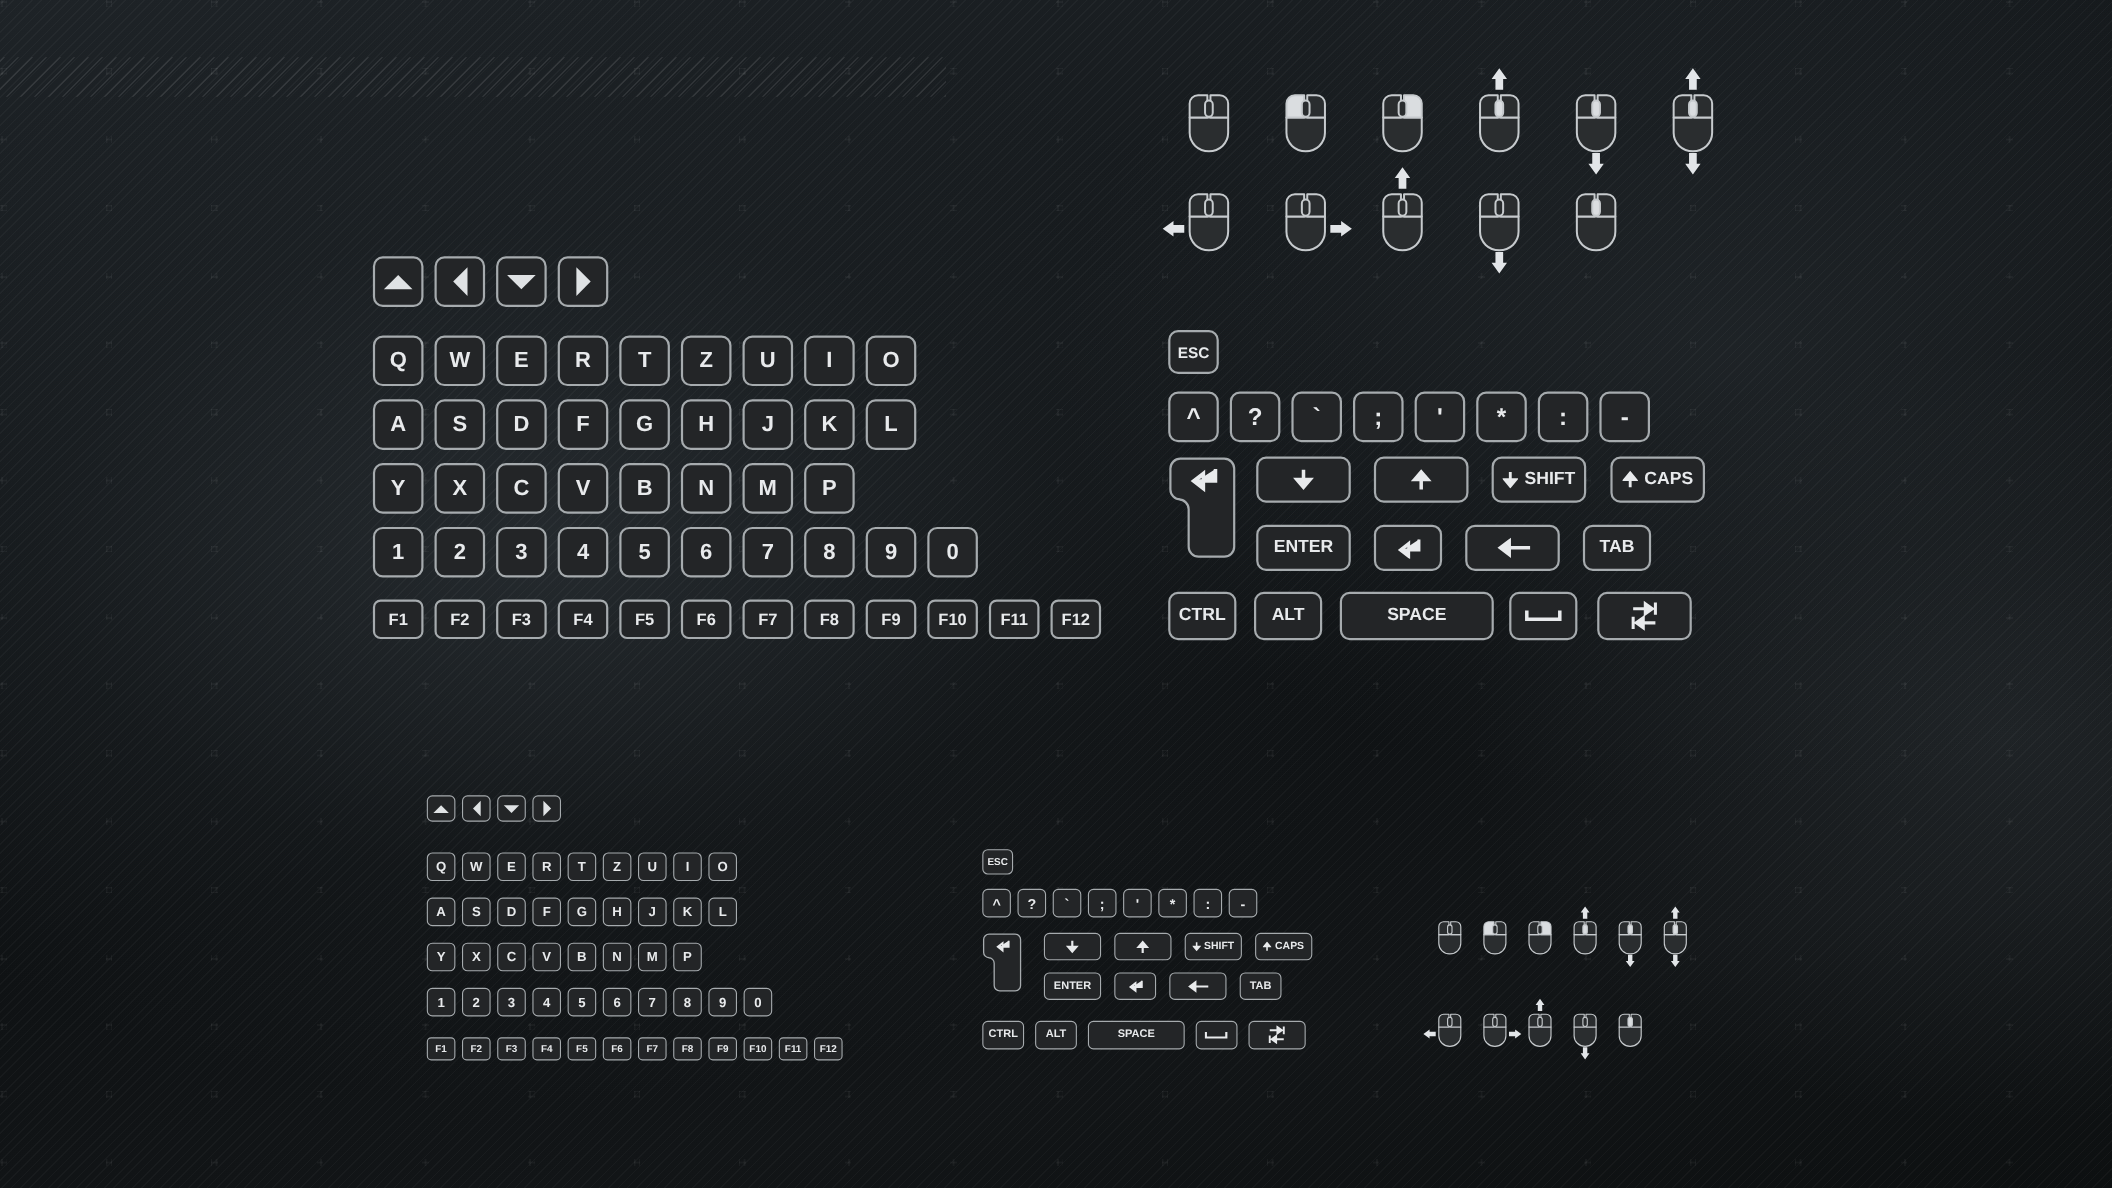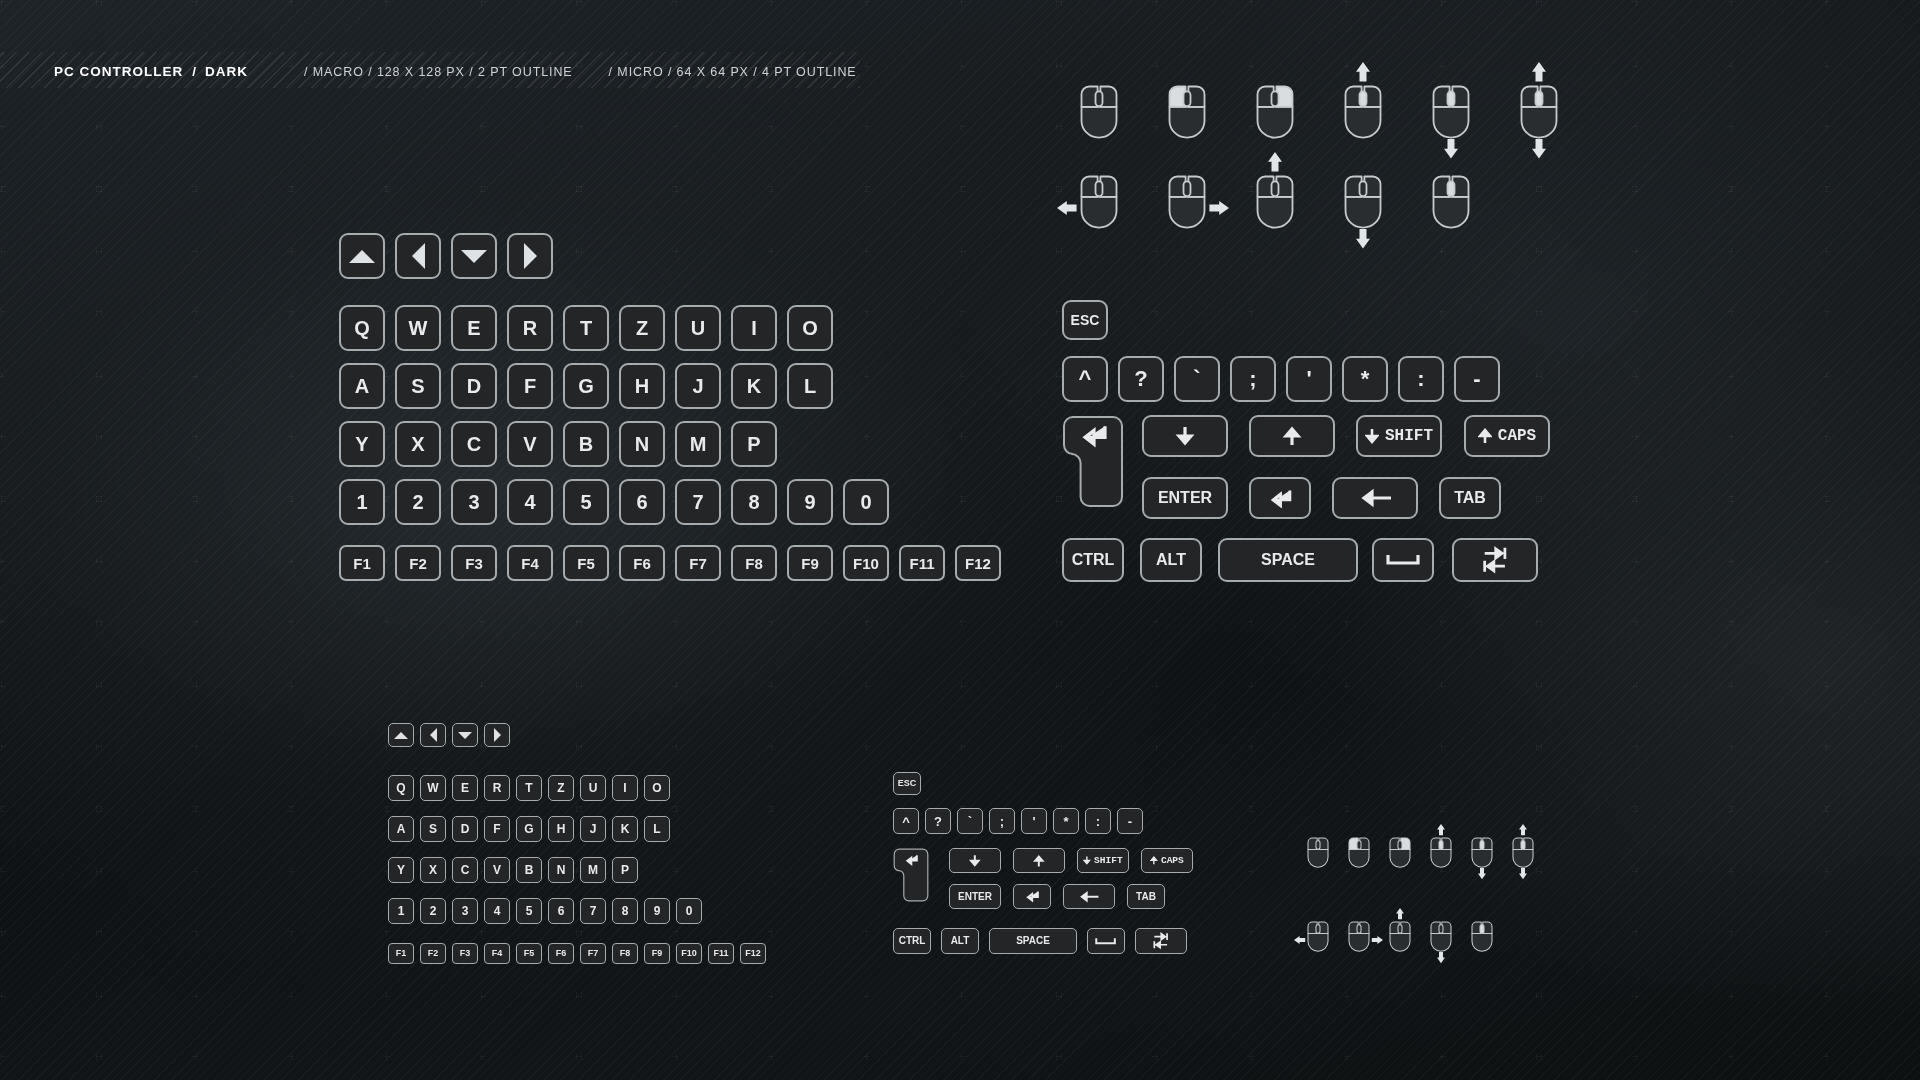--- a/index.html
+++ b/index.html
@@ -168,13 +168,6 @@
 
   <div id="header-bar"></div>
 
-  <div id="header">
-    <span class="h-main">PC CONTROLLER</span>
-    <span class="h-sep">/</span>
-    <span class="h-main">DARK</span>
-    <span class="h-sub first">/ MACRO / 128 X 128 PX / 2 PT OUTLINE</span>
-    <span class="h-sub second">/ MICRO / 64 X 64 PX / 4 PT OUTLINE</span>
-  </div>
 
   <div id="keys-layer" class="layer" style="inset:0;">
       <div class="key" style="left: 339px; top: 233px; width: 46px; height: 46px; border-radius: 9px;">

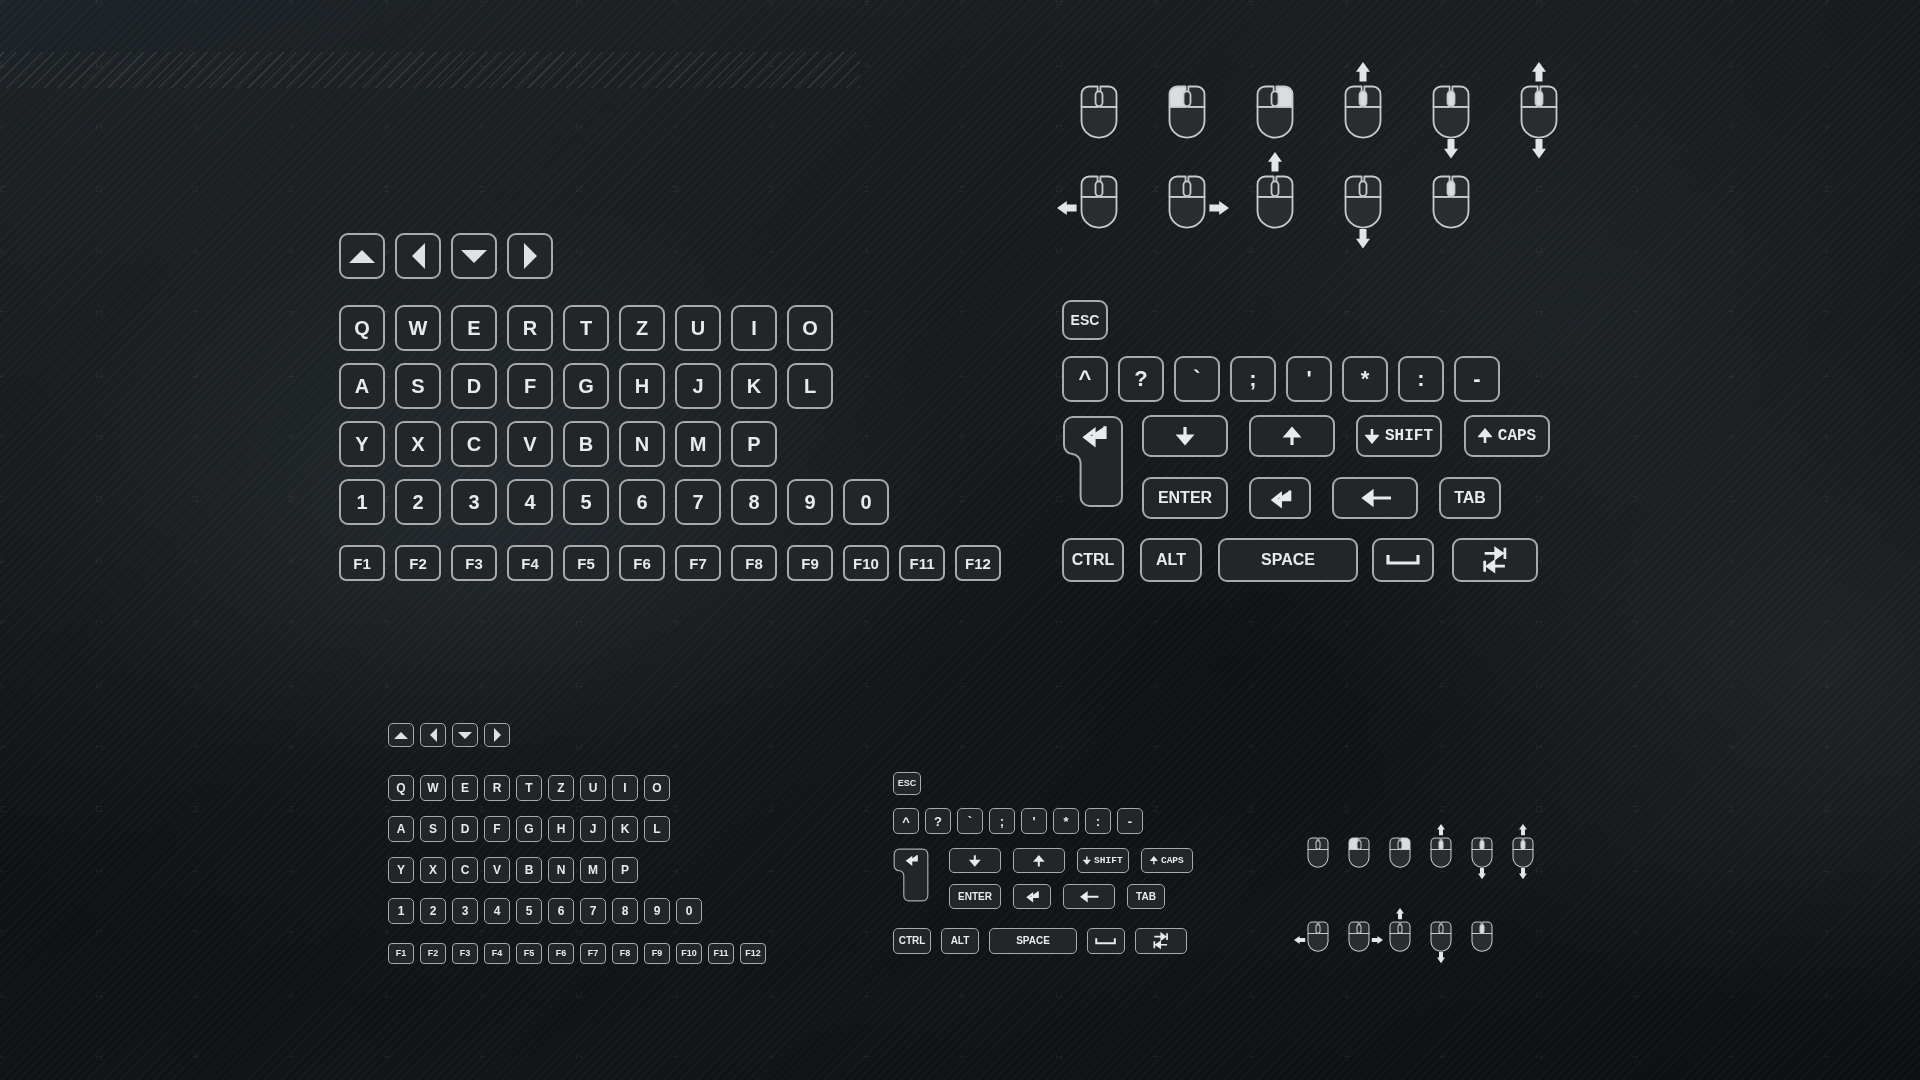--- a/index.html
+++ b/index.html
@@ -147,7 +147,7 @@
   .micro .tri-right { border-top-width: 7px; border-bottom-width: 7px; border-left-width: 7px; }
 
   .key svg { display: block; }
-  .key .lbl-row { display: flex; align-items: center; gap: 6px; font-family: Liberation Mono, monospace; }
+  .key .lbl-row { display: flex; align-items: center; gap: 6px; }
   .micro .lbl-row { gap: 3px; }
 
   

